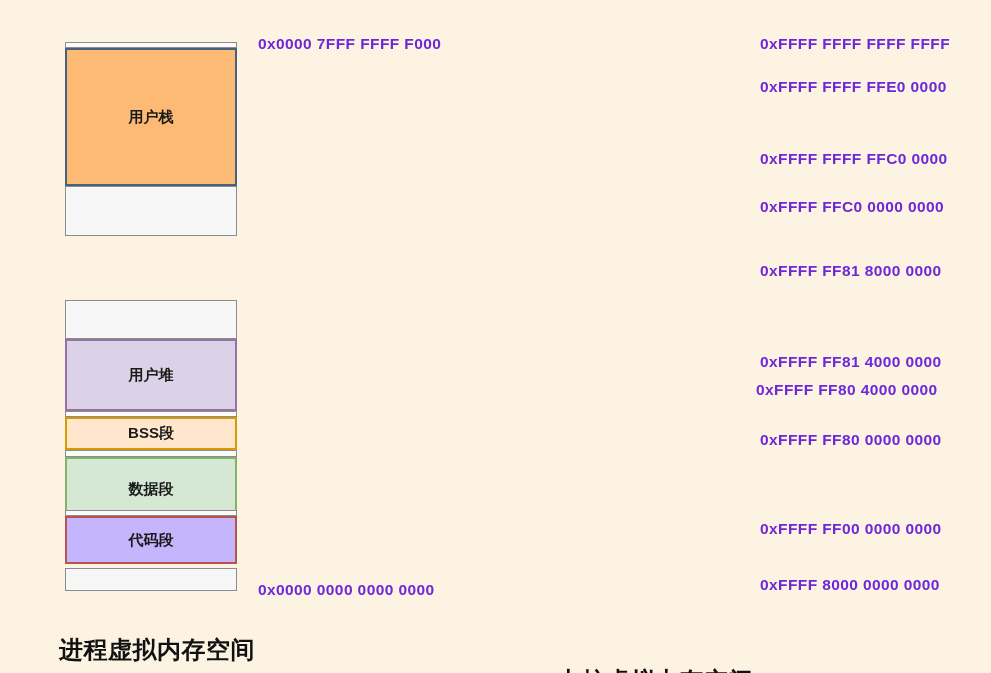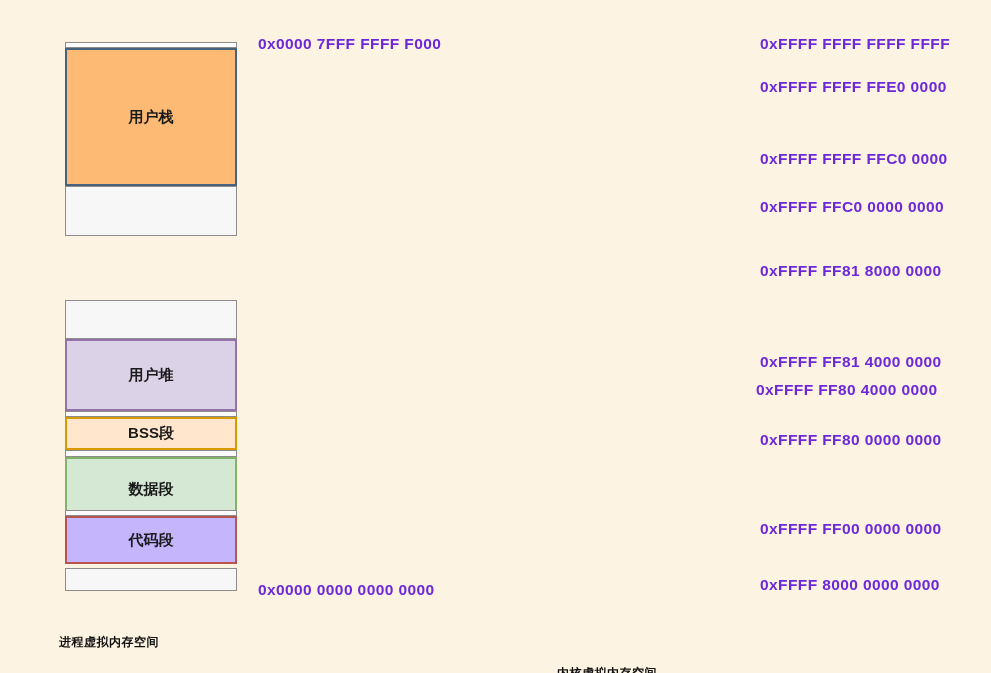--- a/index.html
+++ b/index.html
@@ -28,7 +28,7 @@
   }
   .diagram-title {
     position:absolute;
-    font-weight:bold; font-size:12px; color:#111;
+    font-weight:bold; font-size:24px; color:#111;
     letter-spacing:0.5px; white-space:nowrap;
   }
 </style>

